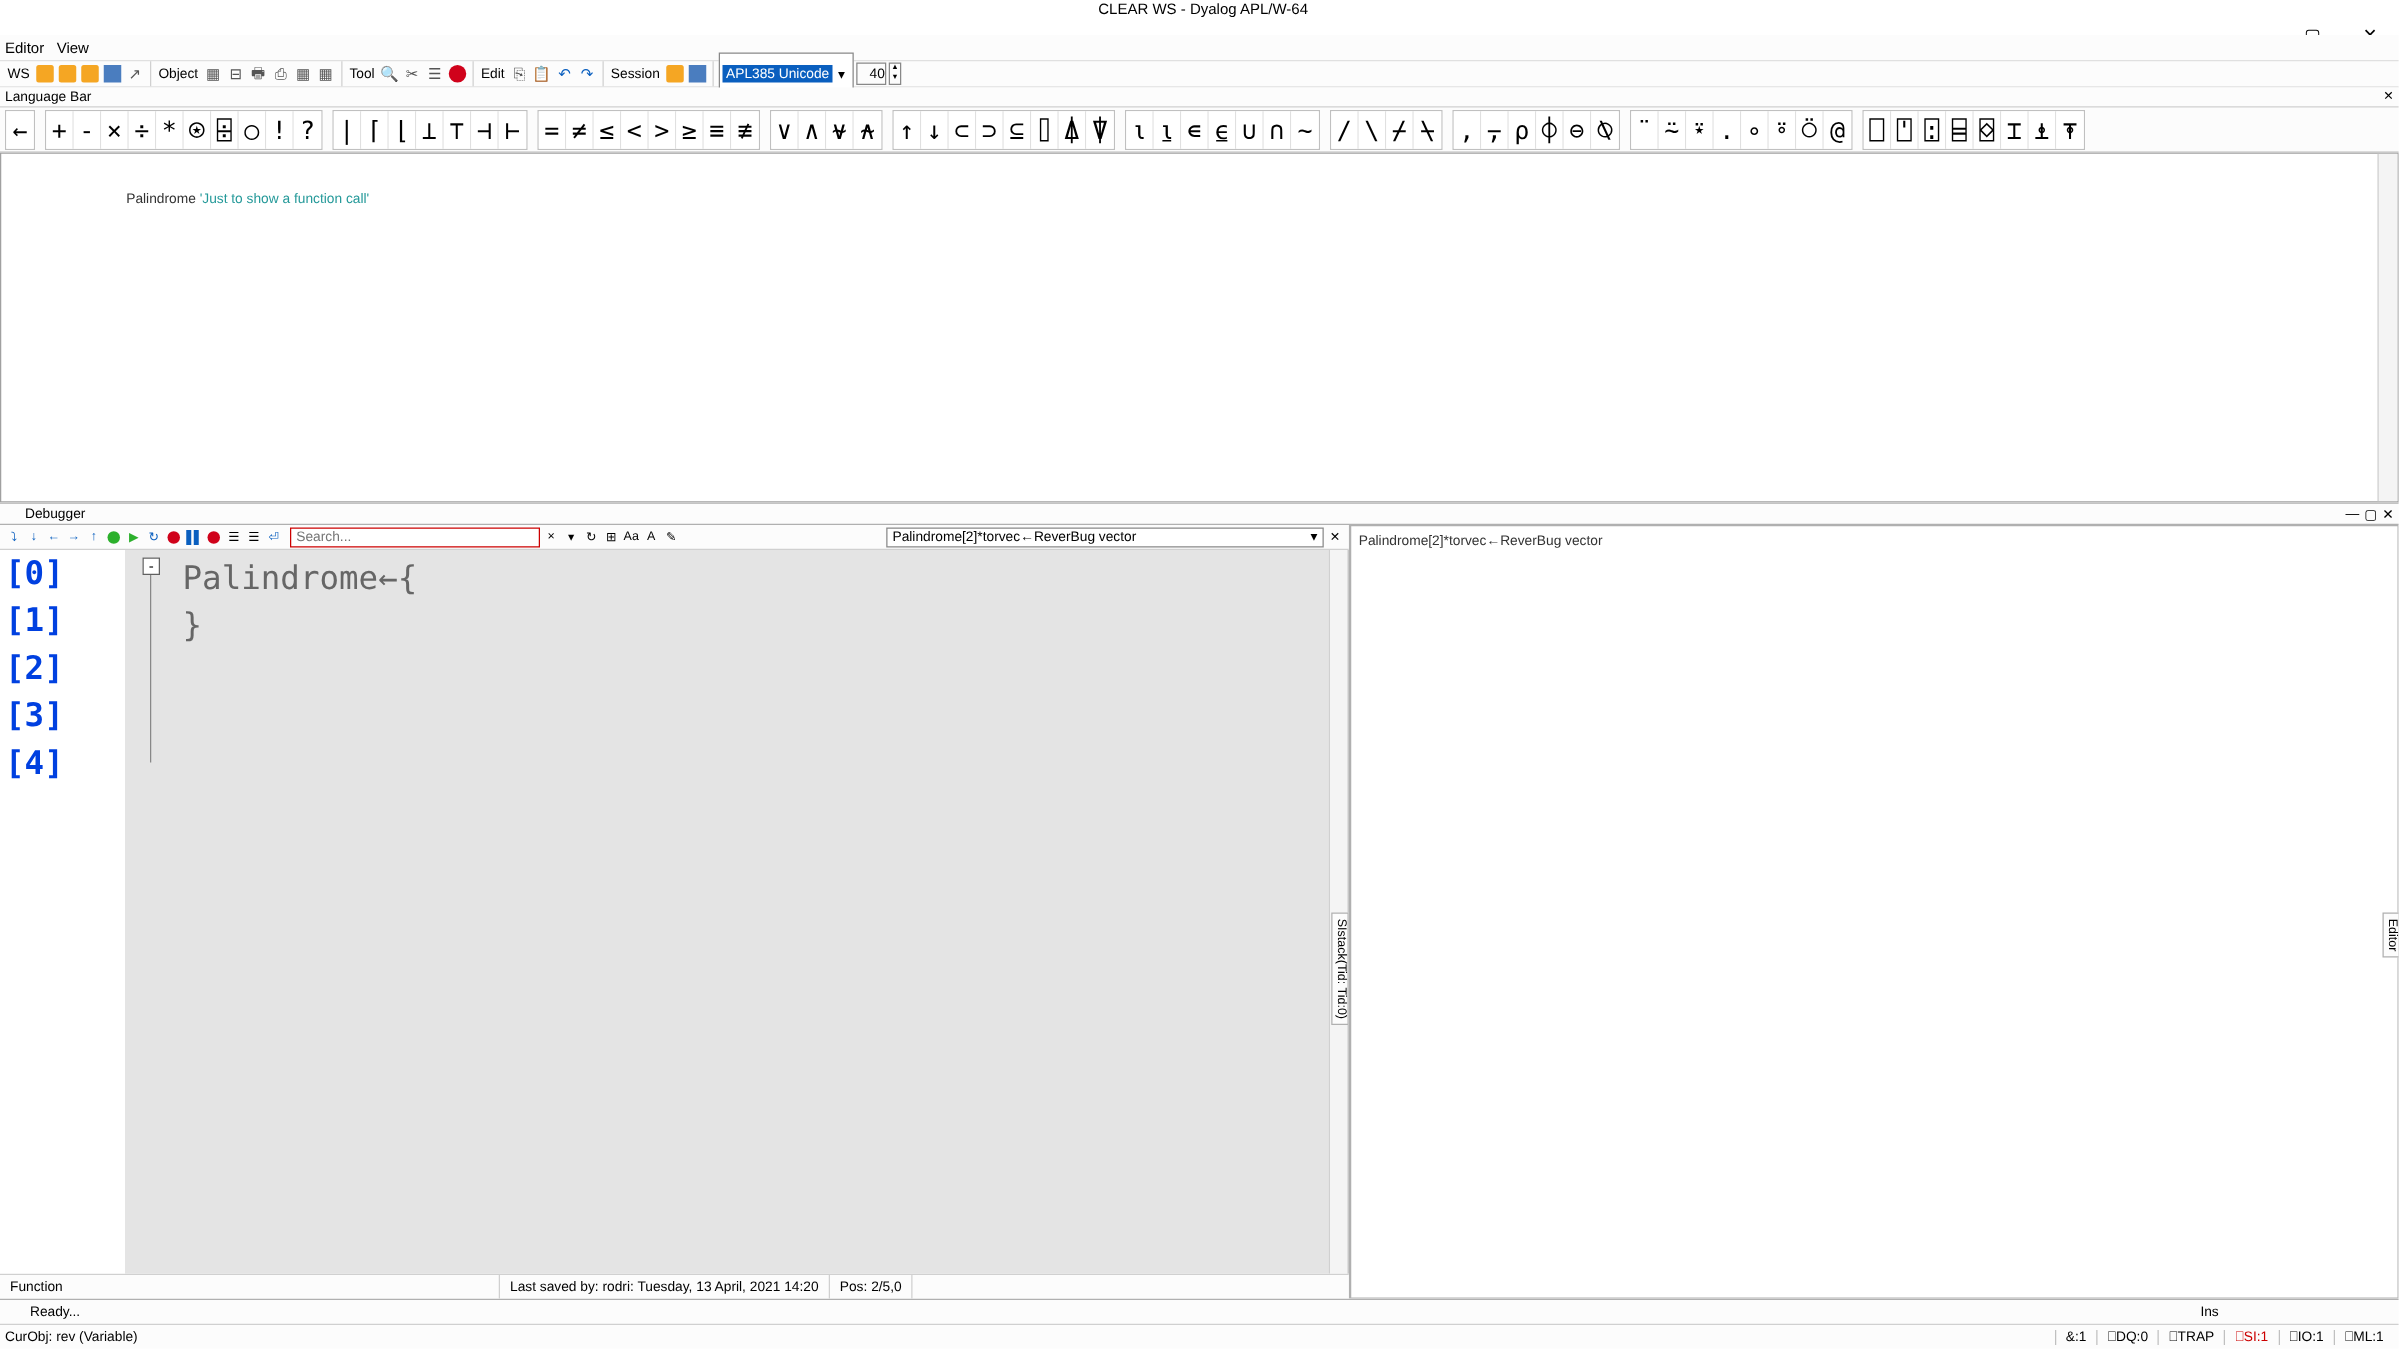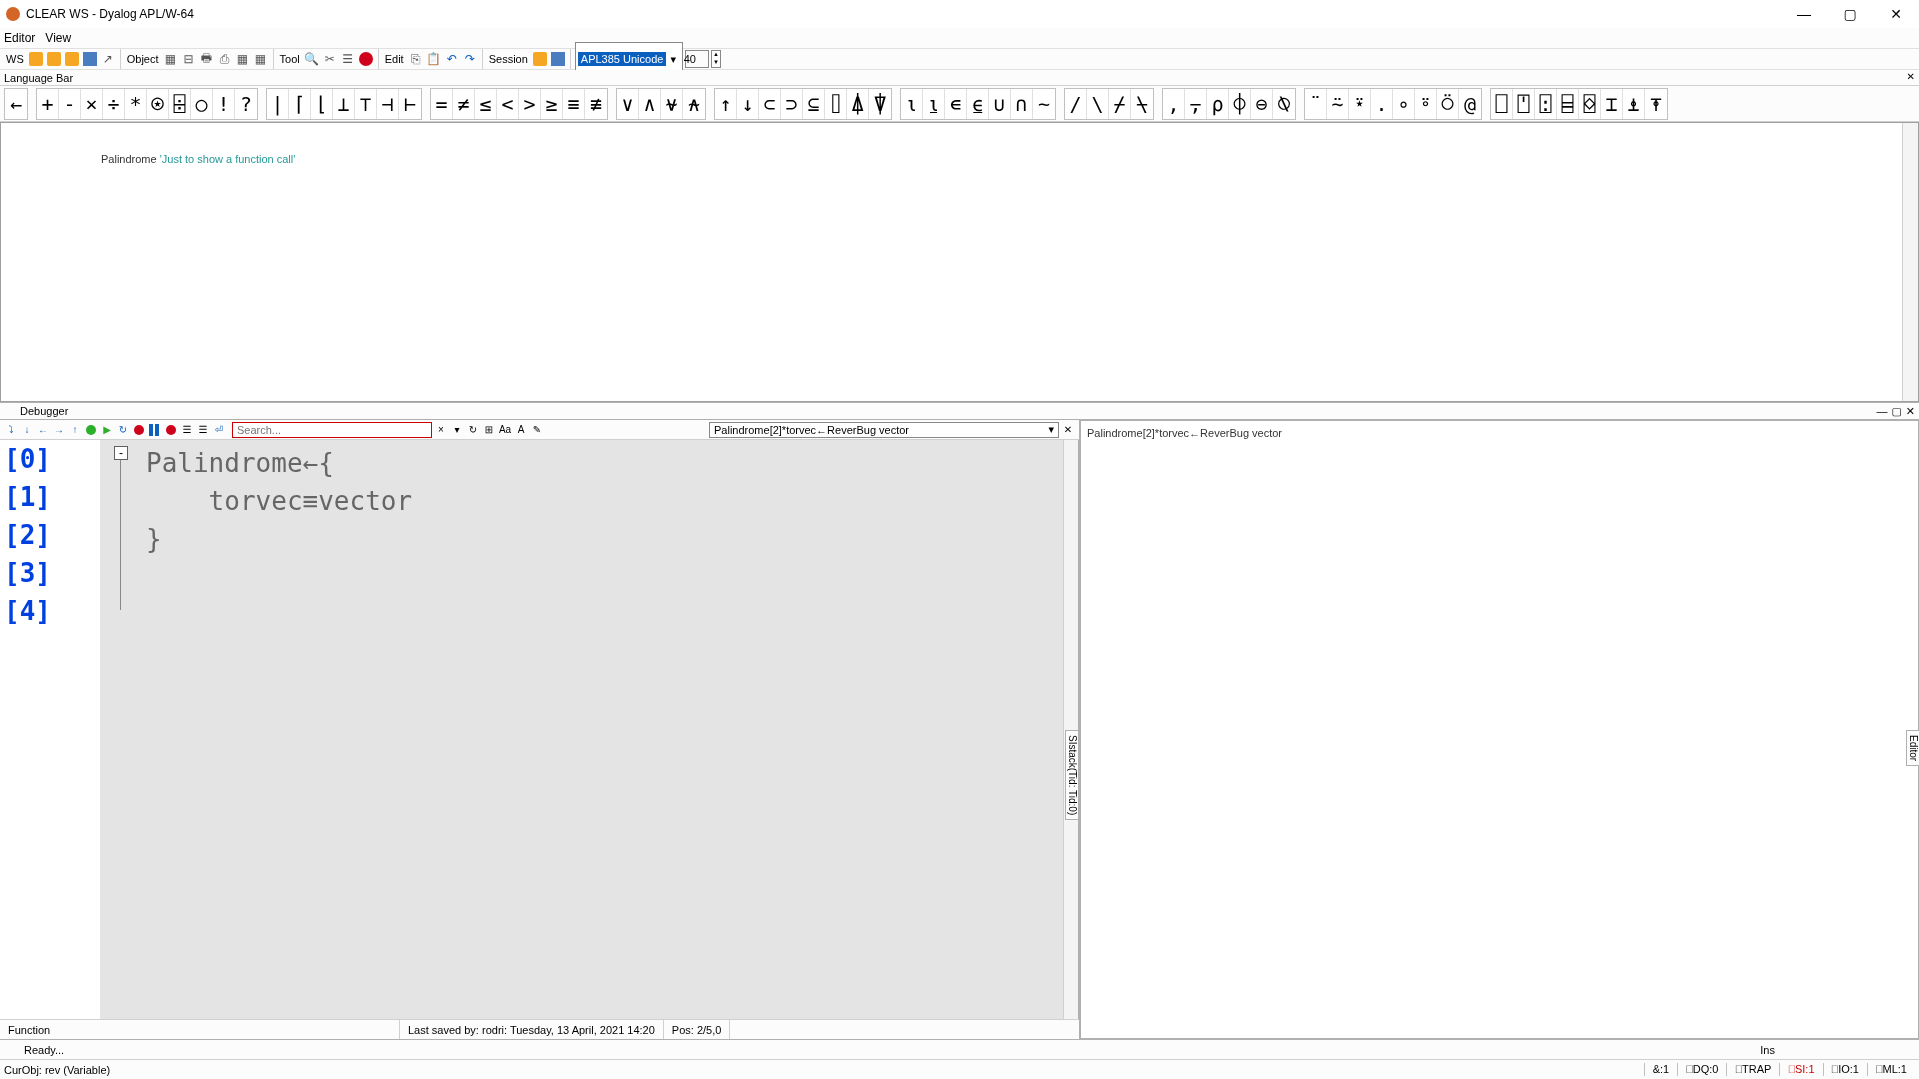--- a/index.html
+++ b/index.html
@@ -5,7 +5,7 @@
   * { margin:0; padding:0; box-sizing:border-box; font-family:"Segoe UI",Tahoma,sans-serif; font-size:11px; }
   body { width:1919px; height:1079px; background:#fff; overflow:hidden; display:flex; flex-direction:column; }
   
-  .titlebar { height:28px; background:#fff; display:flex; align-items:center; padding-left:6px; border-bottom:0; }
+  .titlebar { height:28px; background:#fff; display:flex; align-items:center; padding-left:6px; border-bottom:0;flex-direction:column; }
   .titlebar .icon { width:14px; height:14px; background:#d36627; border-radius:50%; margin-right:6px; }
   .titlebar .title { font-size:12px; color:#000; }
   .winctl { margin-left:auto; display:flex; }

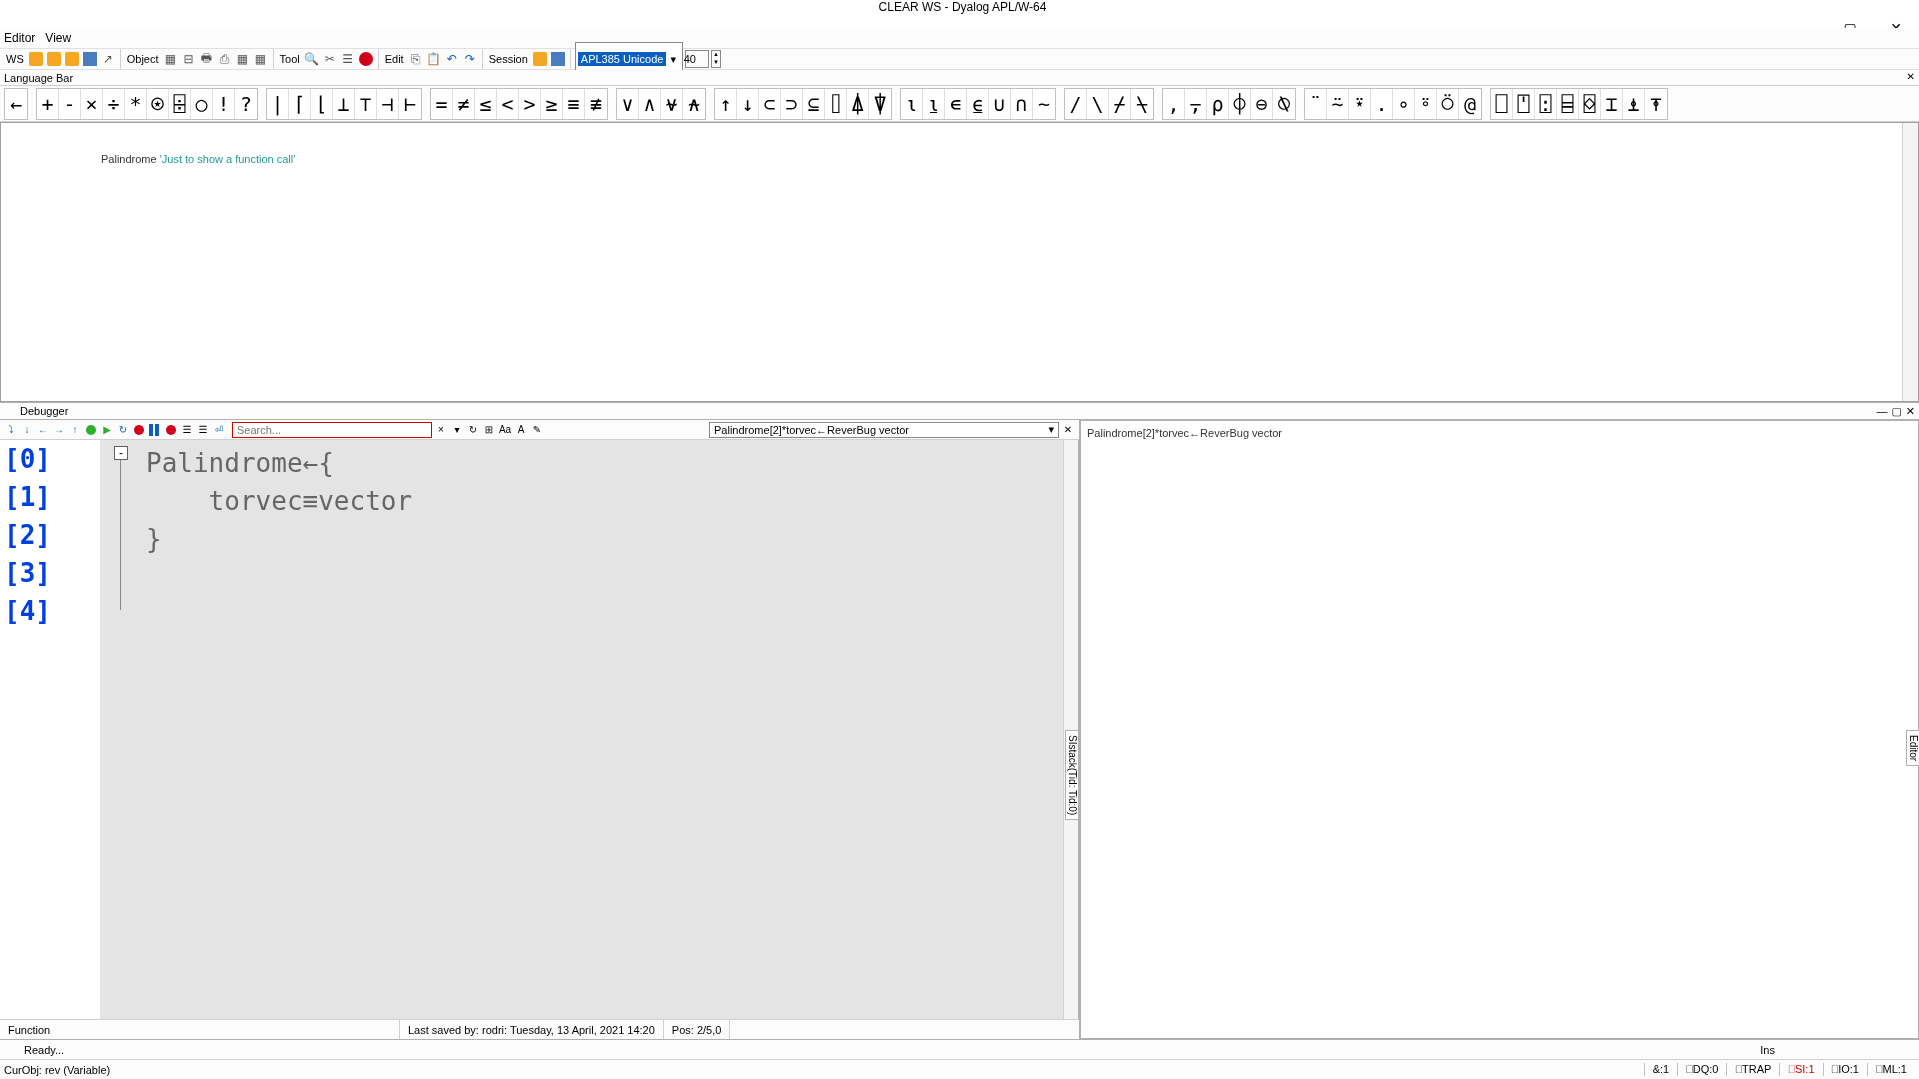--- a/index.html
+++ b/index.html
@@ -24,7 +24,7 @@
   .fontsel { height:30px; border:1px solid #888; background:#fff; display:flex; align-items:center; padding:16px 2px; }
   .fontsel .fontname { background:#0a5fbf; color:#fff; padding:1px 3px; font-size:11px; }
   .fontsel .drop { padding:0 4px; }
-  .numbox { width:24px; height:18px; border:1px solid #888; display:flex; align-items:center; justify-content:flex-end; padding-right:12px; font-size:11px; }
+  .numbox { width:24px; height:18px; border:1px solid #888; display:flex; align-items:center; justify-content:flex-end; padding-right:0; font-size:11px; }
   .spin { width:10px; height:18px; border:1px solid #888; display:flex; flex-direction:column; }
   .spin div { flex:1; font-size:6px; text-align:center; line-height:7px; }
   

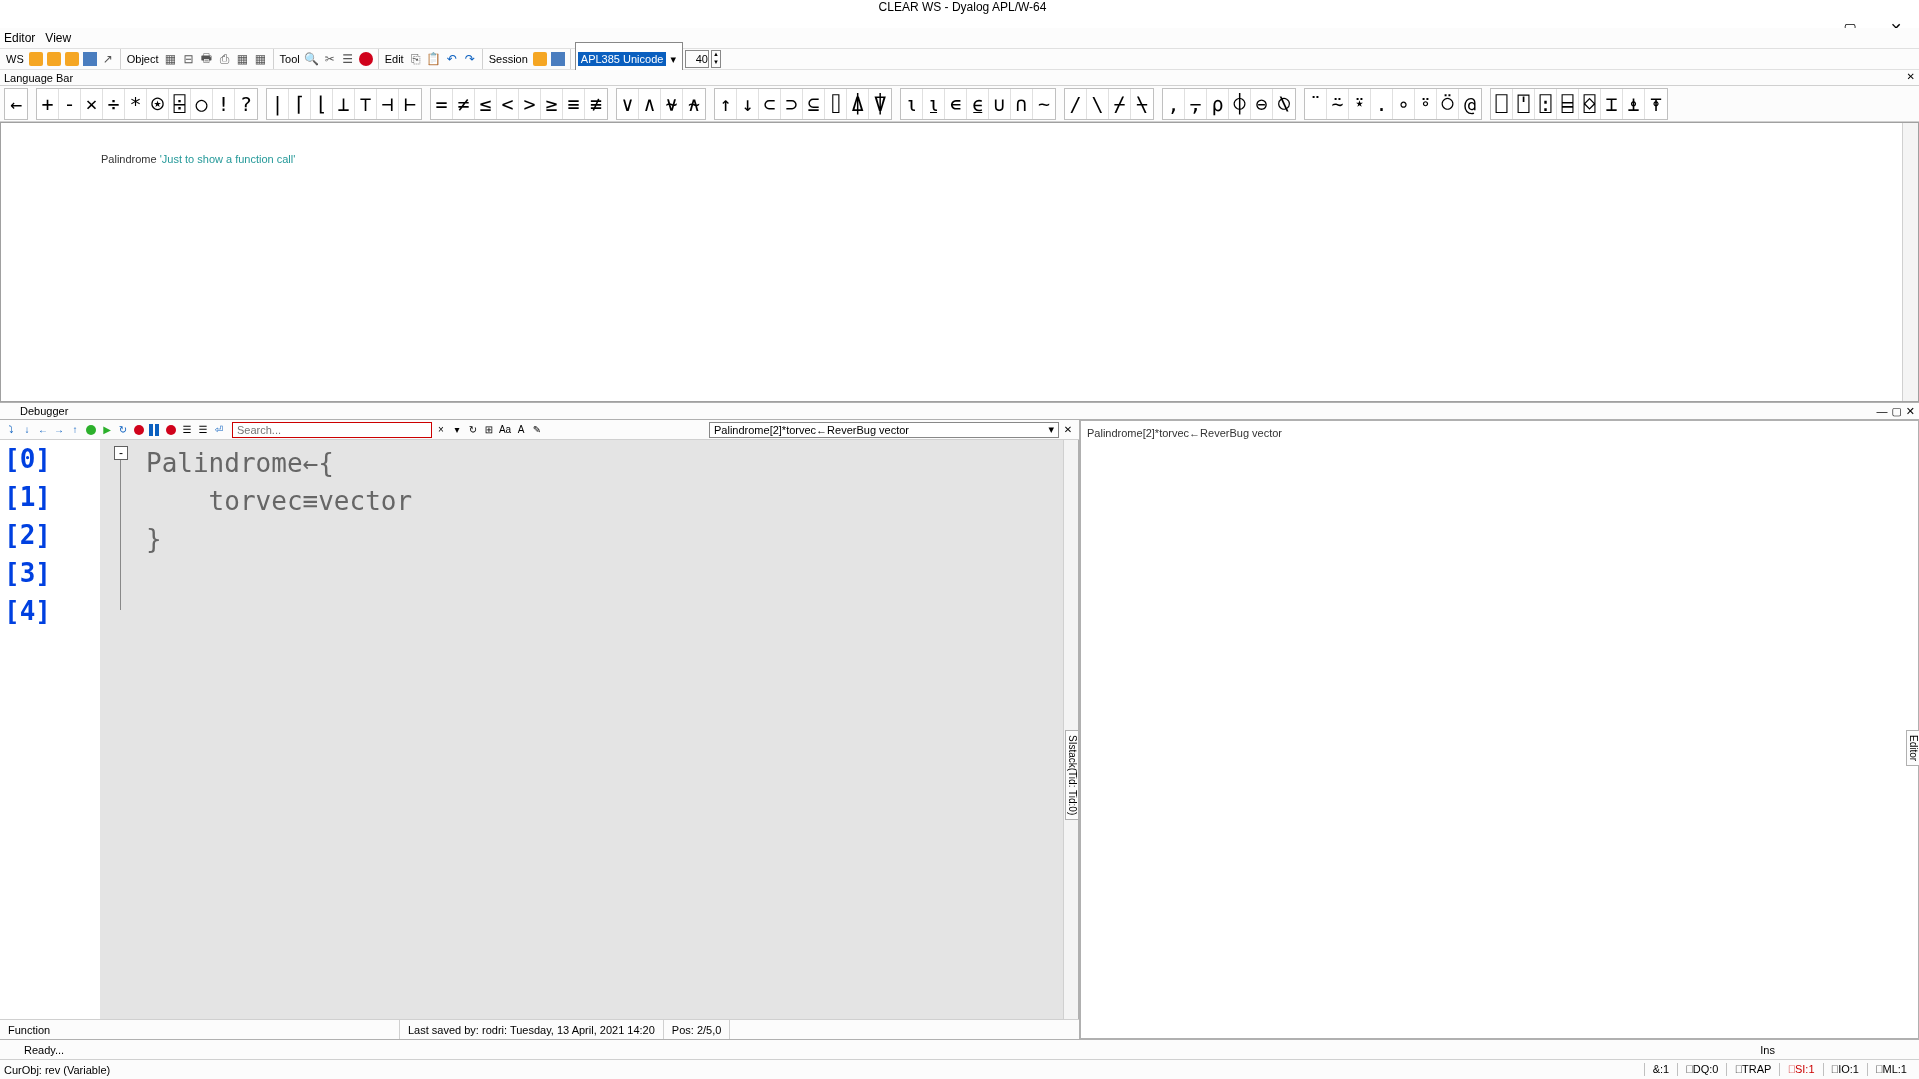--- a/index.html
+++ b/index.html
@@ -335,7 +335,6 @@
         <div class="fold">-</div>
         <div class="foldline"></div>
         <div class="cline">Palindrome←{</div>
-        <div class="cline">    torvec≡vector</div>
         <div class="cline">}</div>
         <div class="code-content-scroll-r"></div>
       </div>

